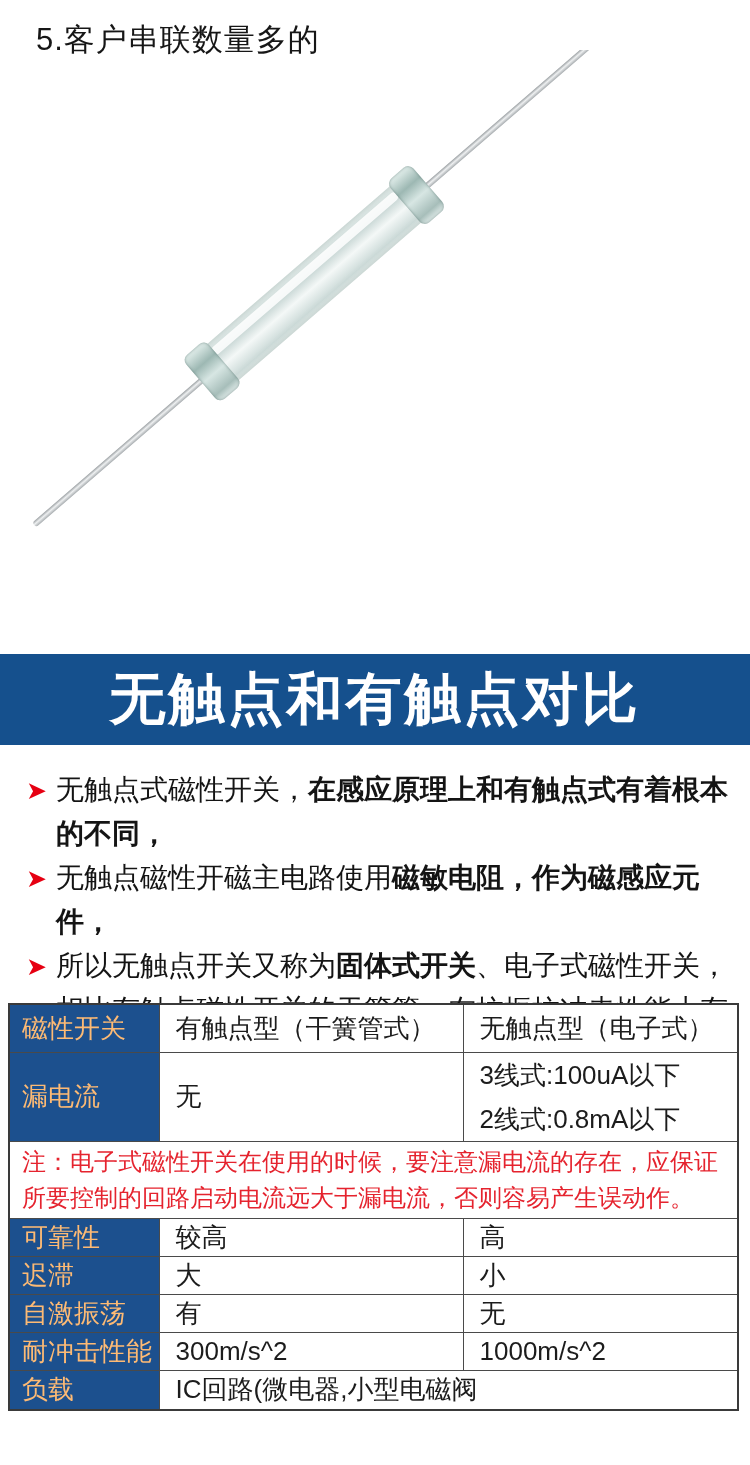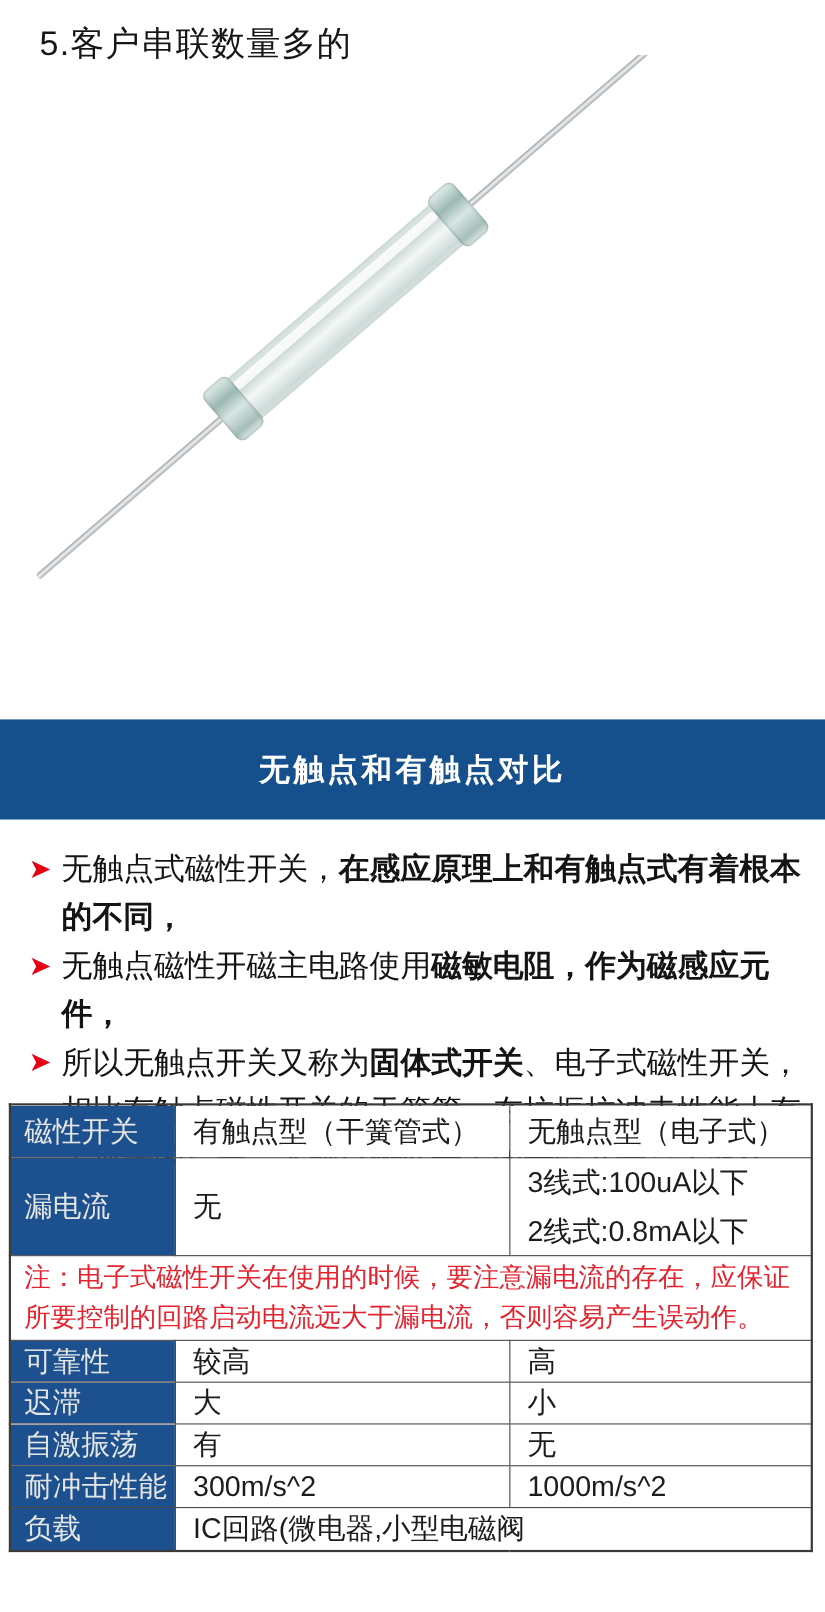--- a/index.html
+++ b/index.html
@@ -41,7 +41,7 @@
   
   .banner{position:absolute;left:0;top:654px;width:750px;height:91px;background:var(--banner-bg);
     display:flex;align-items:center;justify-content:center;}
-  .banner-title{color:#ffffff;font-size:28px;font-weight:700;letter-spacing:3px;}
+  .banner-title{color:#ffffff;font-size:56px;font-weight:700;letter-spacing:3px;}
 
   
   .bullets{position:absolute;left:28px;top:768px;width:710px;}

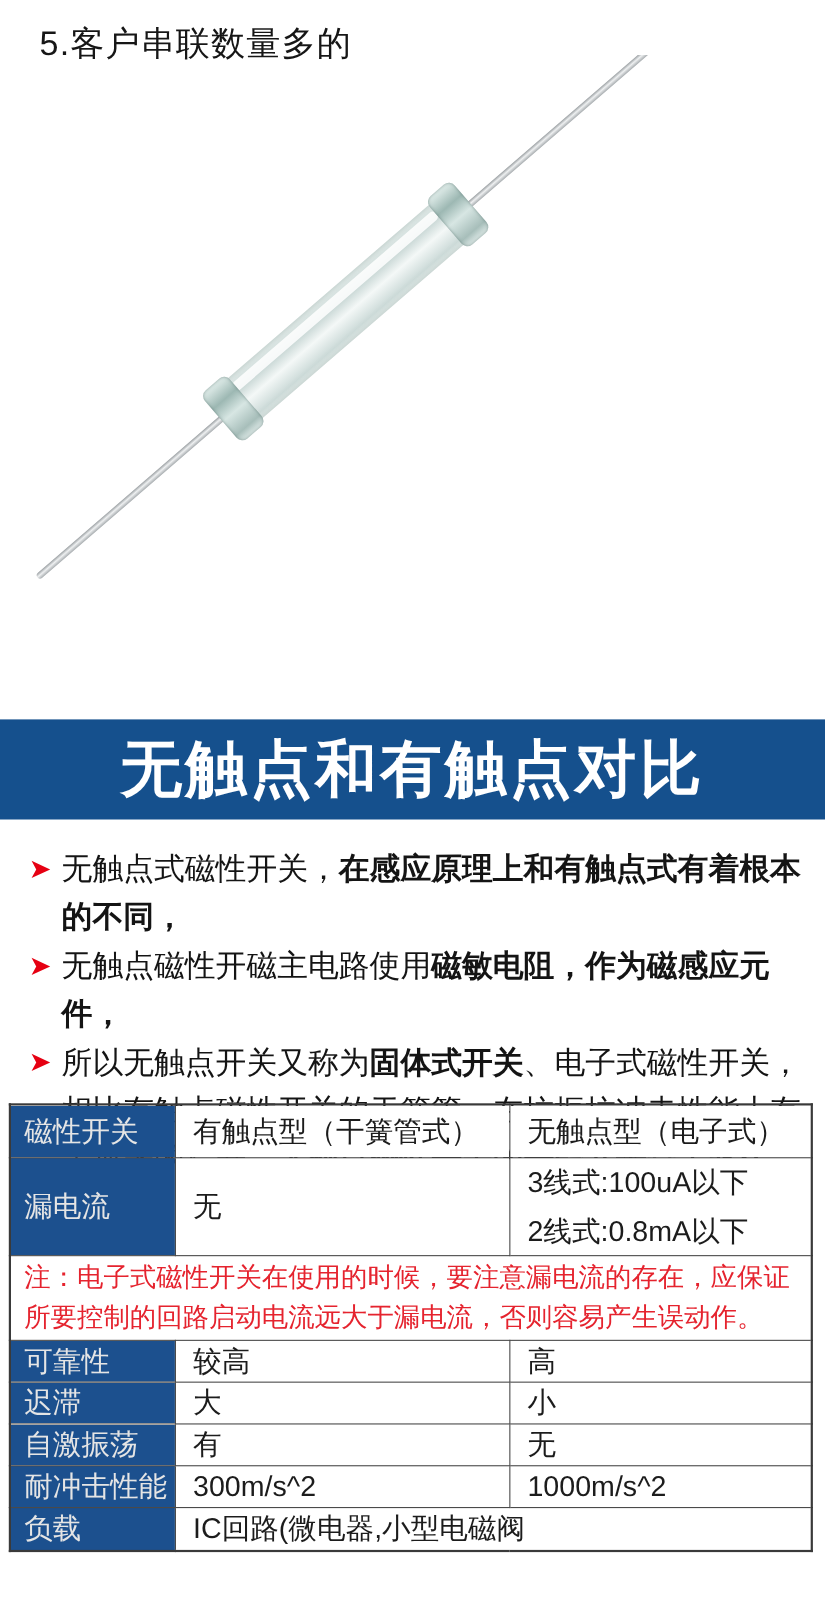--- a/index.html
+++ b/index.html
@@ -55,7 +55,7 @@
   table.cmp th,table.cmp td{border:1px solid #4a4a4a;vertical-align:middle;text-align:left;
     font-weight:400;overflow:hidden;}
   table.cmp{border:2px solid #3a3a3a;}
-  table.cmp th{background:var(--cell-bg);color:#e5e5e5;padding-left:12px;}
+  table.cmp th{background:var(--cell-bg);color:#fdba74;padding-left:12px;}
   table.cmp td{padding-left:16px;background:#fff;}
   tr.rh1{height:48px;}
   tr.rh2{height:85px;}

